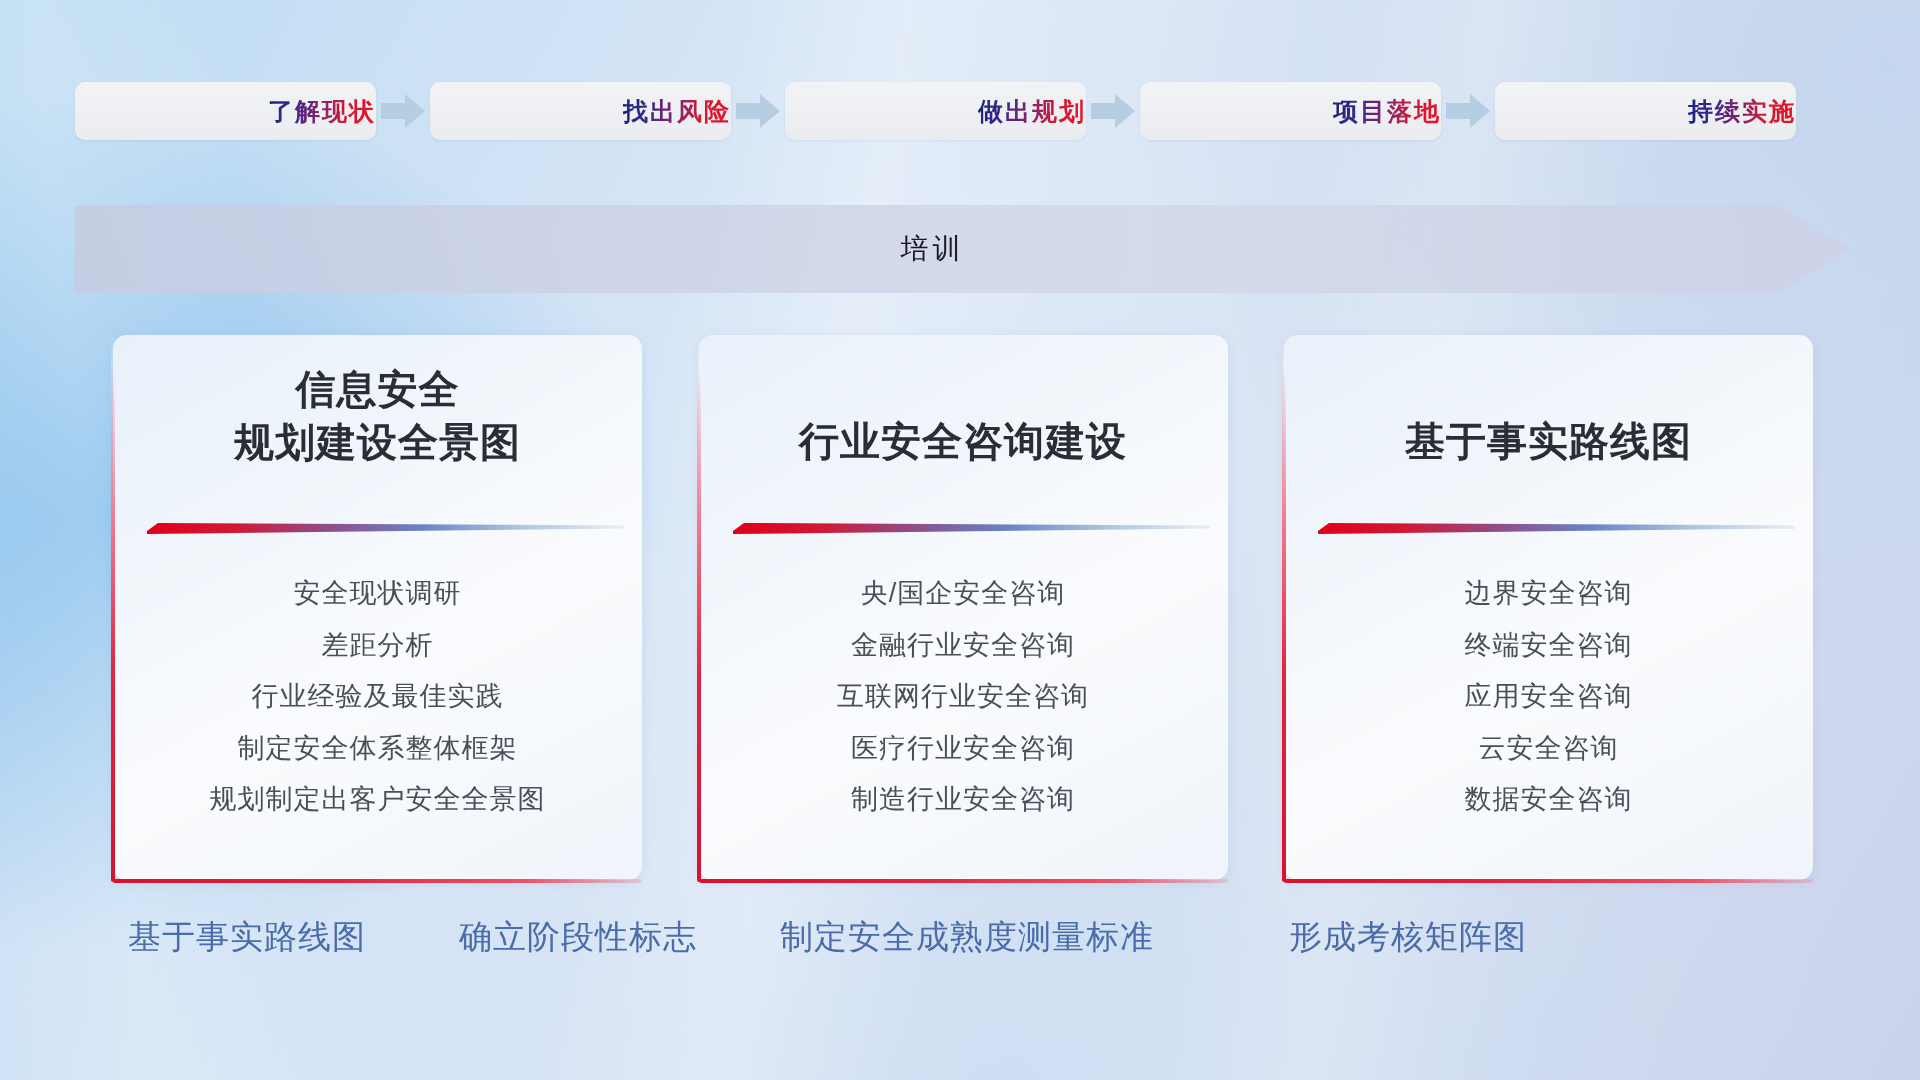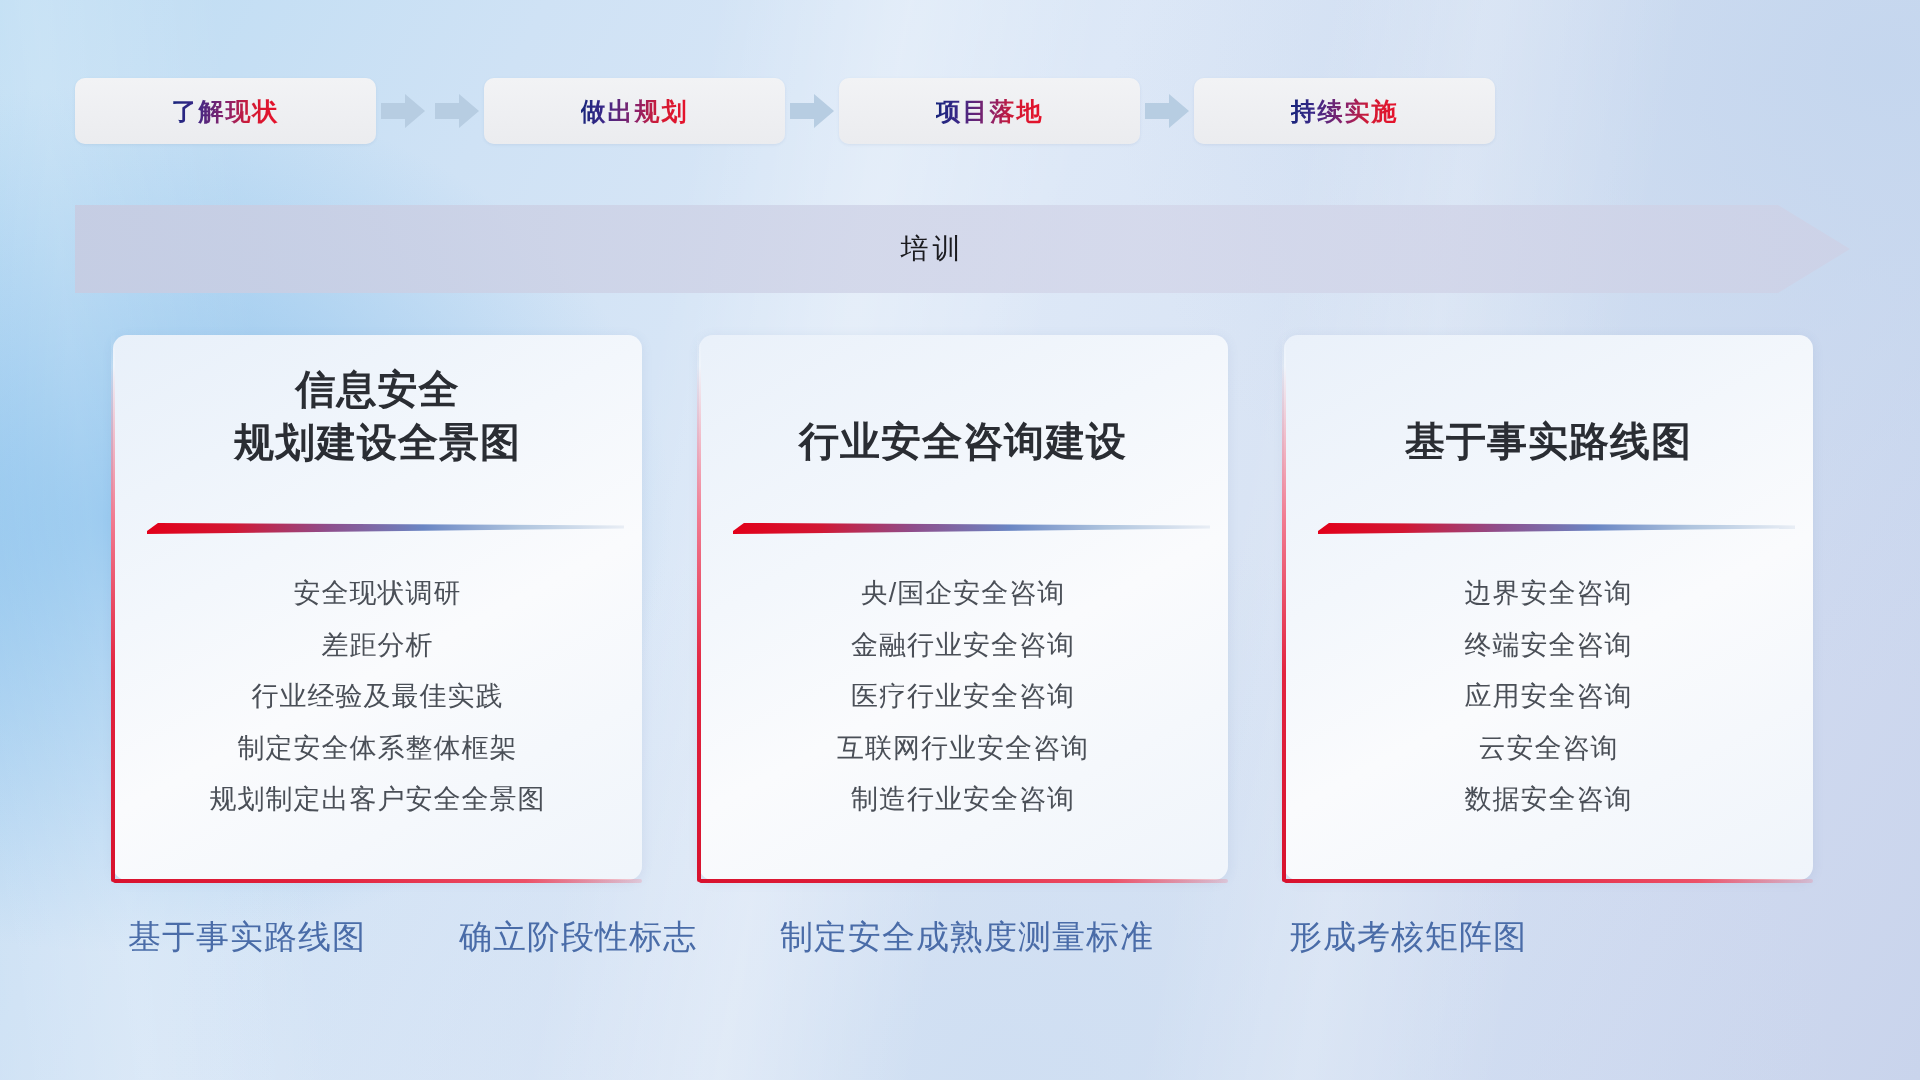--- a/index.html
+++ b/index.html
@@ -49,12 +49,12 @@
   .step-box {
     position: relative;
     flex: 0 0 301px;
-    height: 66px;
+    height: 58px;
     border-radius: 10px;
     background: linear-gradient(180deg, #f2f3f5 0%, #eeeff2 55%, #ebecef 100%);
     display: flex;
     align-items: center;
-    justify-content: center;
+    justify-content: flex-end;
     box-shadow: 0 1px 3px rgba(70,100,150,0.10);
   }
   .step-box::before {

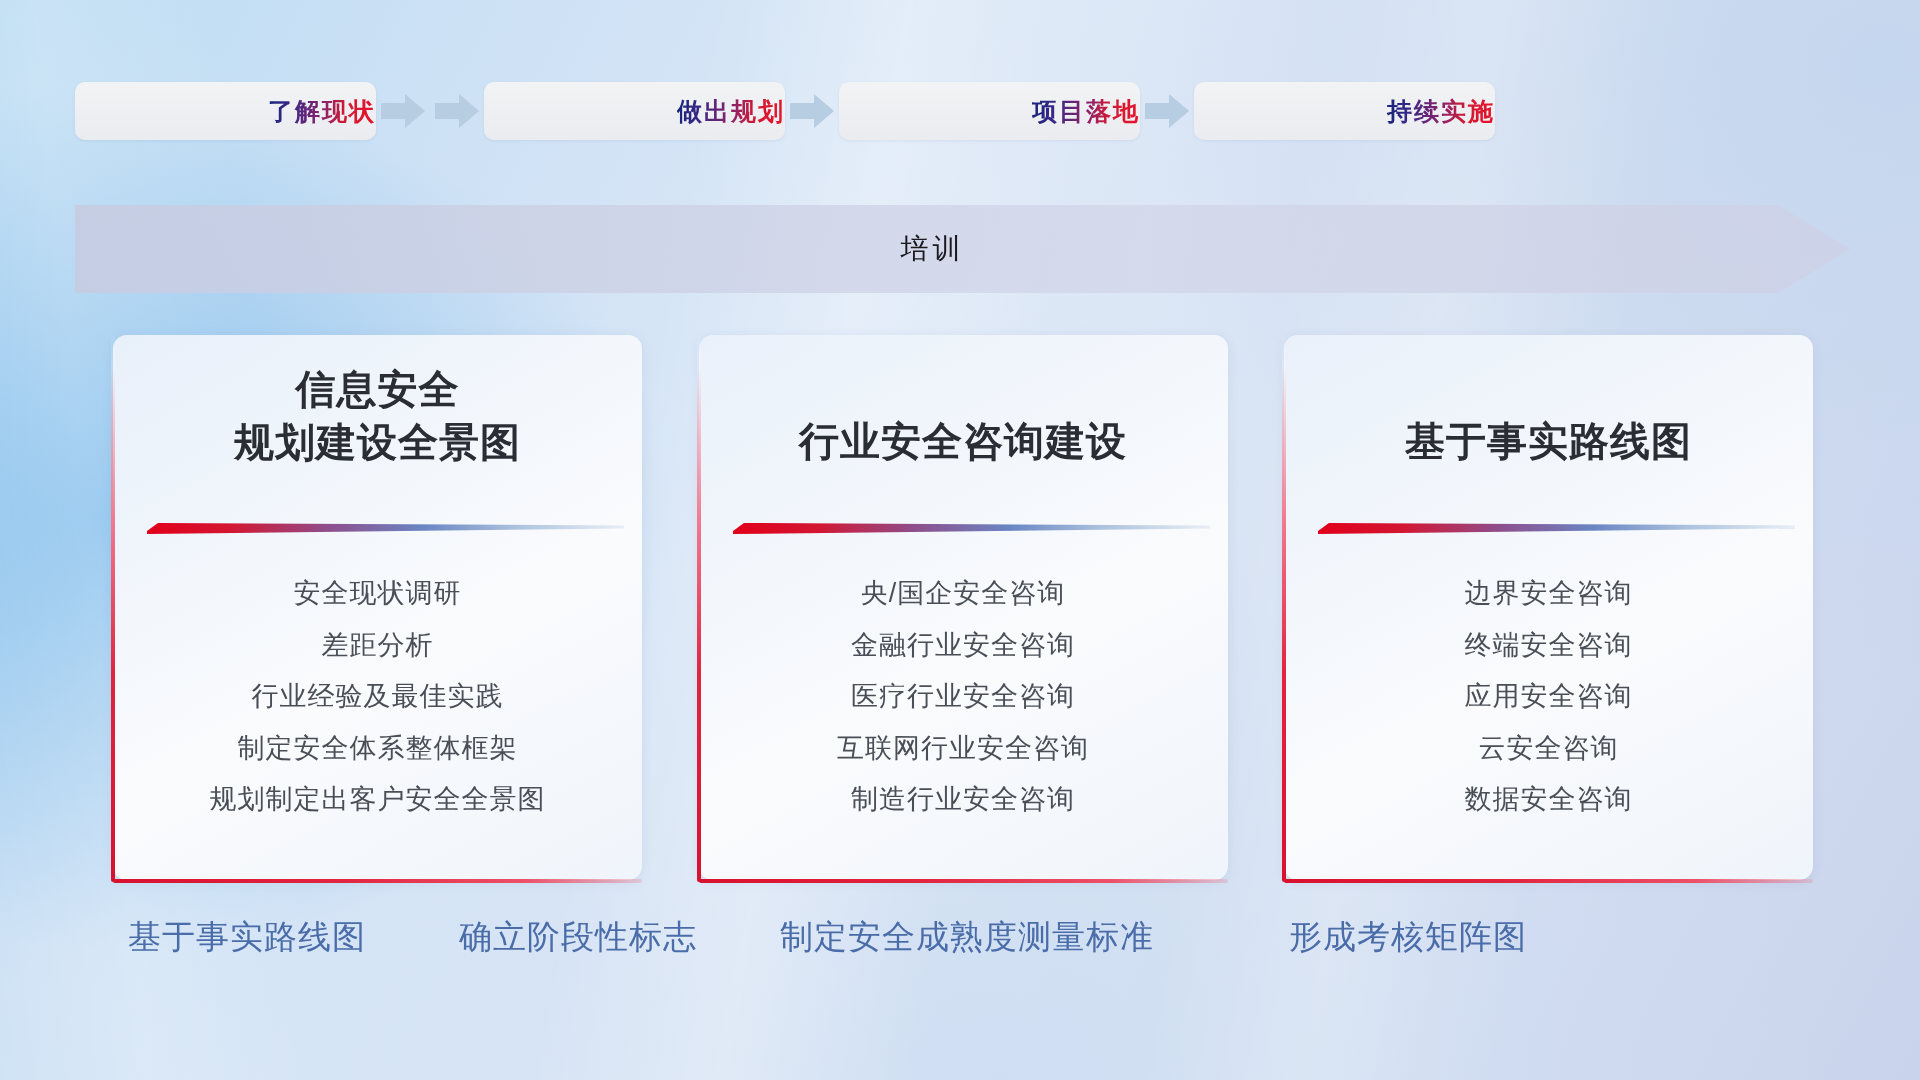--- a/index.html
+++ b/index.html
@@ -234,6 +234,9 @@
       </svg>
     </div>
 
+    <div class="step-box">
+      <span class="step-label">找出风险</span>
+    </div>
     <div class="step-arrow">
       <svg width="44" height="34" viewBox="0 0 44 34" aria-hidden="true">
         <path d="M0 9 H24 V0 L44 17 L24 34 V25 H0 Z" fill="#b7cde2"></path>

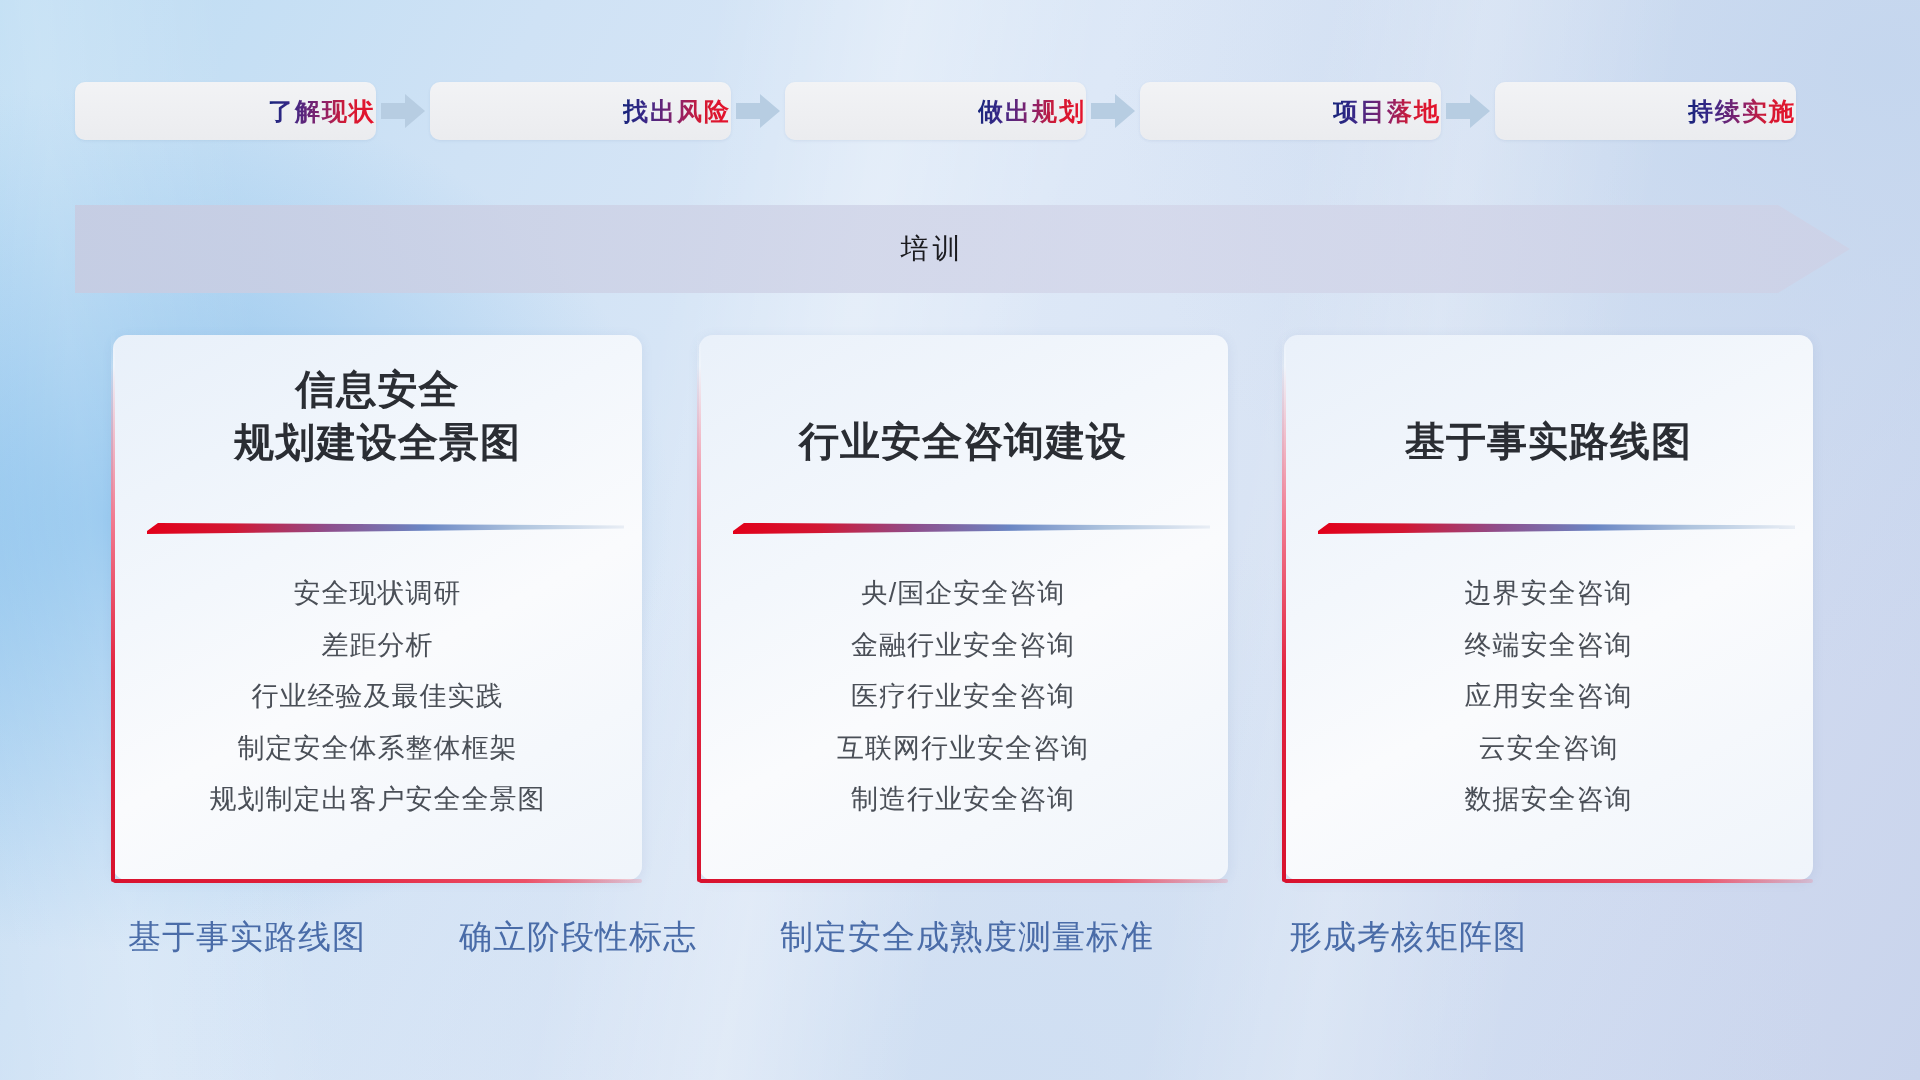--- a/index.html
+++ b/index.html
@@ -323,8 +323,8 @@
         <div class="card-list">
           <div class="card-list-item">央/国企安全咨询</div>
           <div class="card-list-item">金融行业安全咨询</div>
+          <div class="card-list-item">互联网行业安全咨询</div>
           <div class="card-list-item">医疗行业安全咨询</div>
-          <div class="card-list-item">互联网行业安全咨询</div>
           <div class="card-list-item">制造行业安全咨询</div>
         </div>
       </div>

